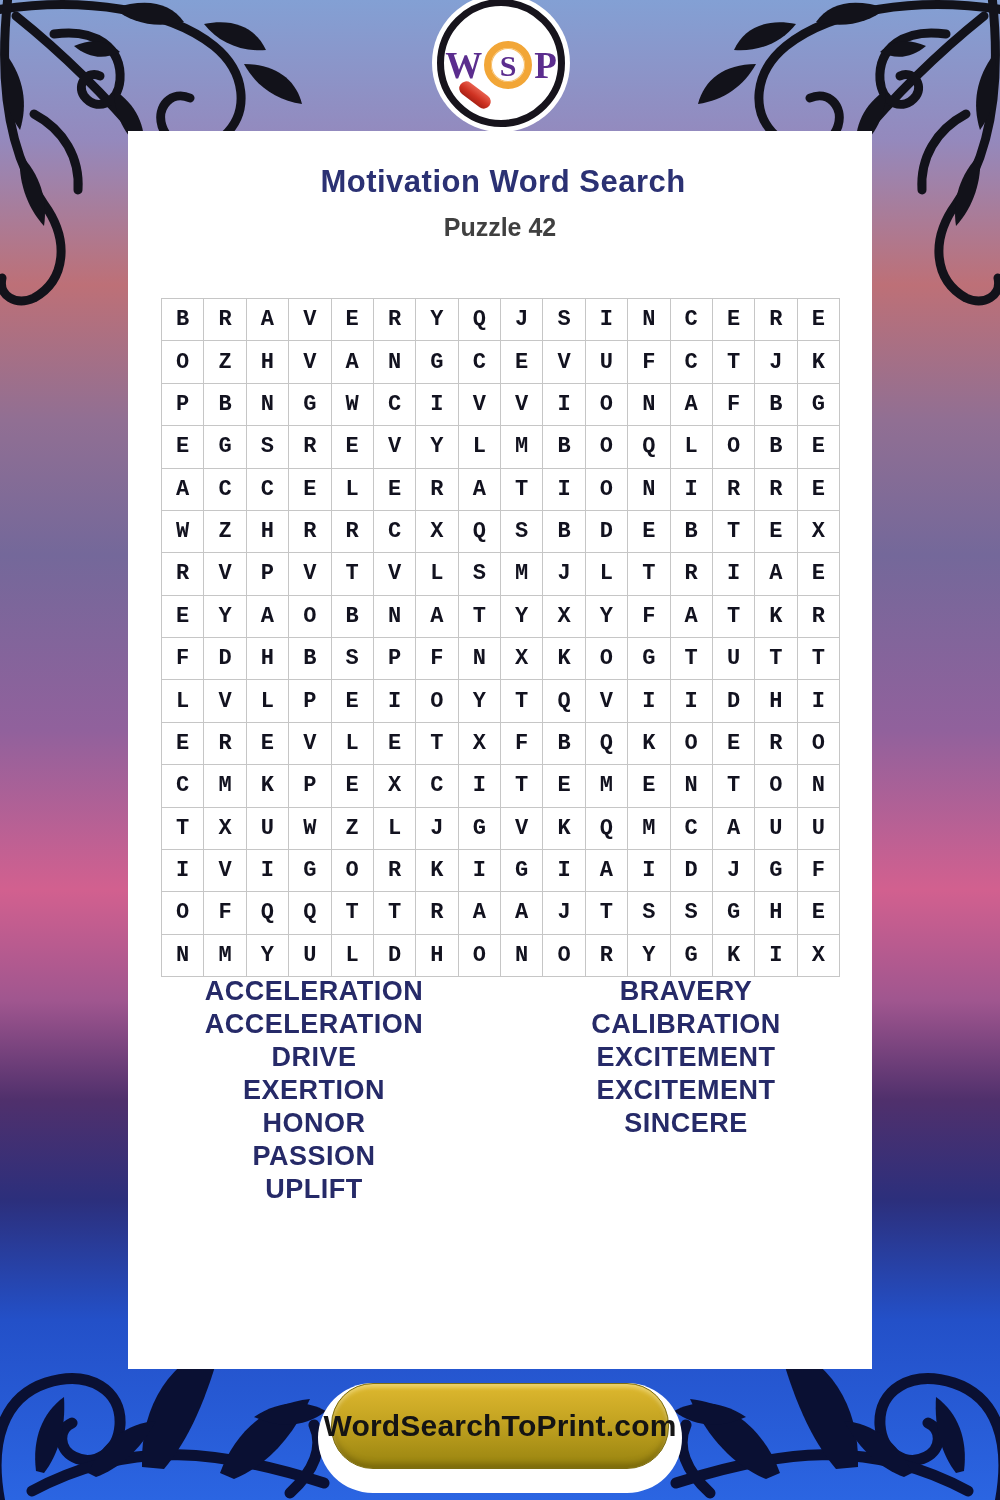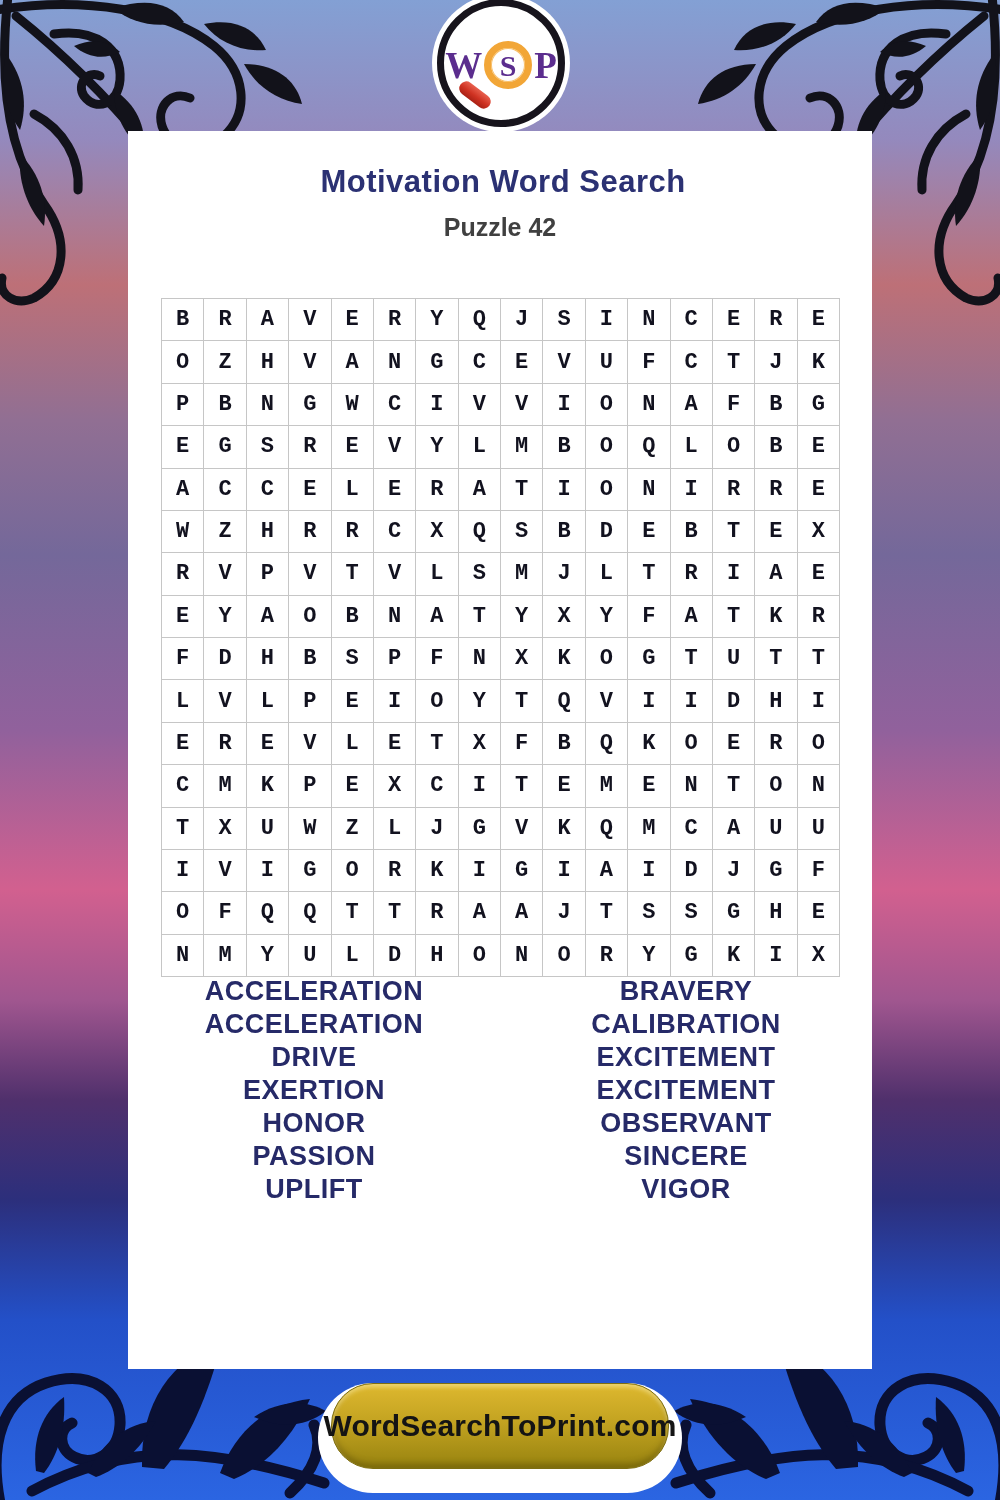--- a/index.html
+++ b/index.html
@@ -456,7 +456,6 @@
         <li>CALIBRATION</li>
         <li>EXCITEMENT</li>
         <li>EXCITEMENT</li>
-        <li>OBSERVANT</li>
         <li>SINCERE</li>
         <li>VIGOR</li>
       </ul>

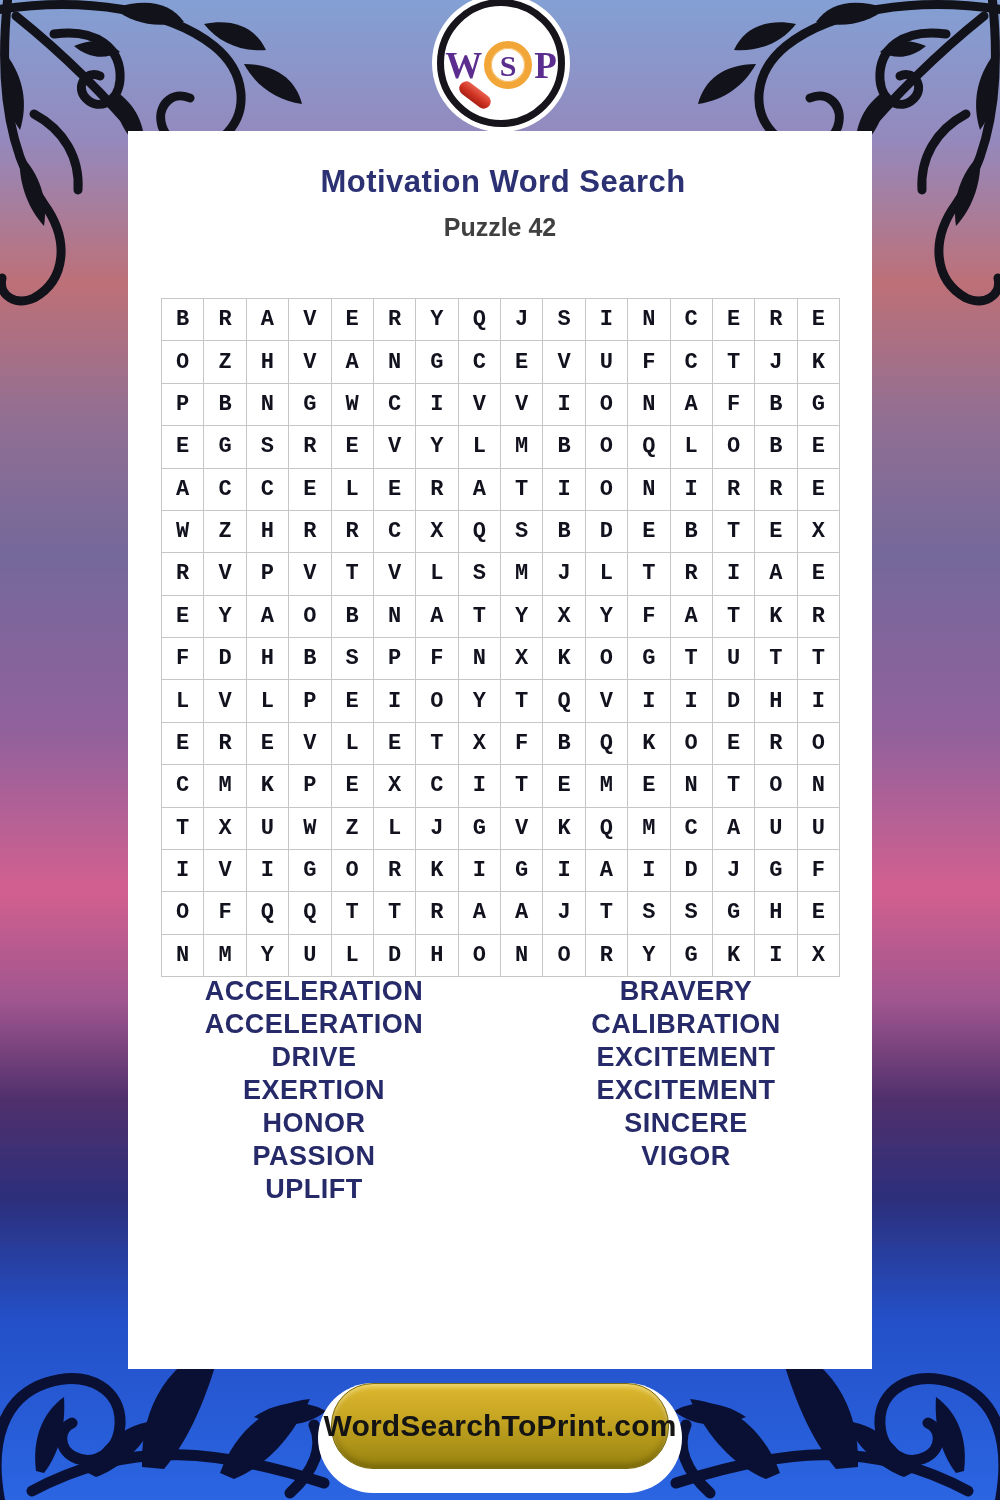--- a/index.html
+++ b/index.html
@@ -457,7 +457,6 @@
         <li>EXCITEMENT</li>
         <li>EXCITEMENT</li>
         <li>SINCERE</li>
-        <li>VIGOR</li>
       </ul>
   </div>
 </div>

